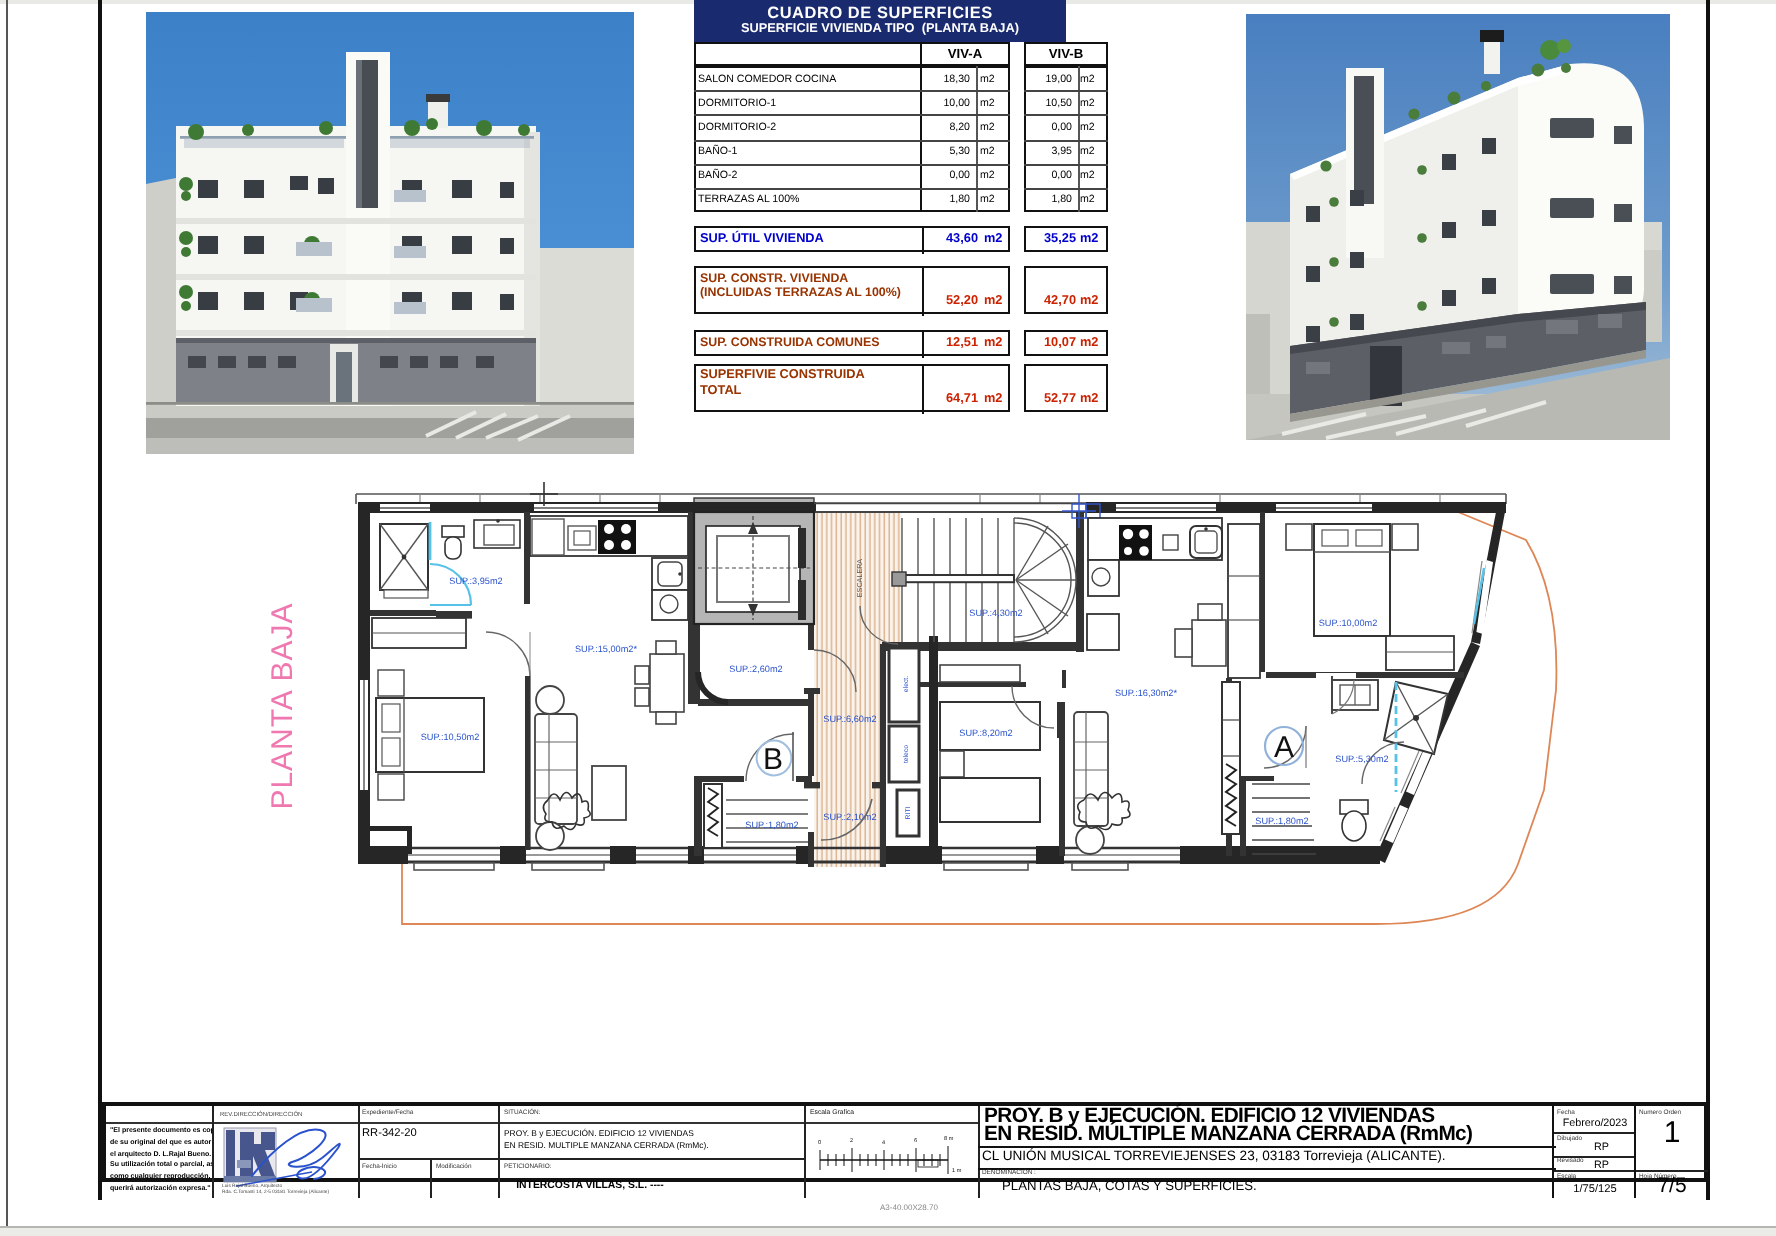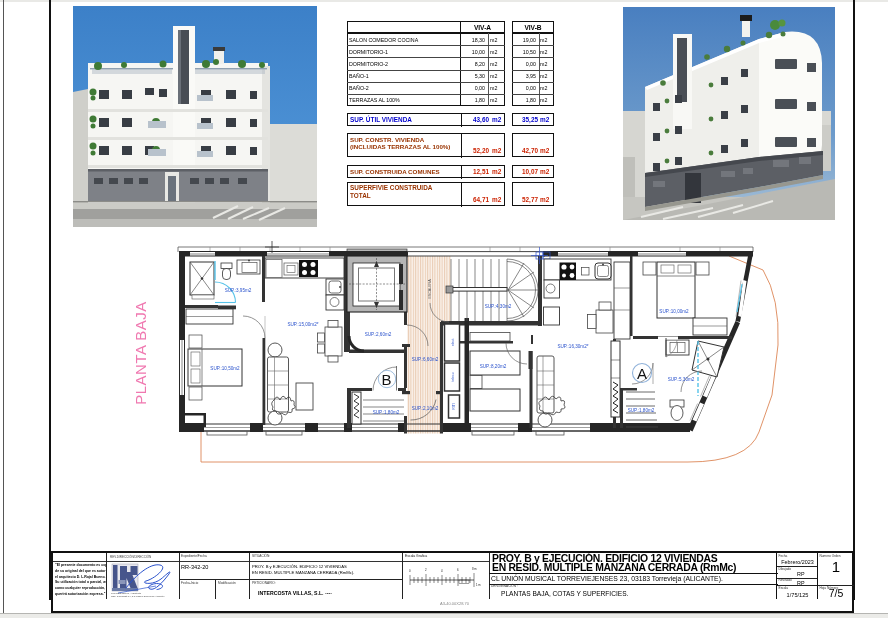--- a/index.html
+++ b/index.html
@@ -153,6 +153,10 @@
 
 <div class="abs" id="table" style="left:347px;top:0px;width:208px;height:206px;font-family:'Liberation Sans',sans-serif;">
 
+  <div class="abs" style="left:0;top:0;width:186px;height:20.5px;background:#1a2a6e;color:#fff;text-align:center;">
+    <div style="font-size:8.2px;font-weight:bold;letter-spacing:.3px;padding-top:1.5px;">CUADRO DE SUPERFICIES</div>
+    <div style="font-size:6.4px;font-weight:bold;">SUPERFICIE VIVIENDA TIPO&nbsp; (PLANTA BAJA)</div>
+  </div>
 
   <div class="abs" style="left:0;top:20.5px;width:158px;height:12.5px;border:1.2px solid #111;box-sizing:border-box;"></div>
   <div class="abs" style="left:113px;top:20.5px;width:45px;height:12.5px;border:1.2px solid #111;box-sizing:border-box;font-size:6.6px;font-weight:bold;text-align:center;line-height:11px;">VIV-A</div>

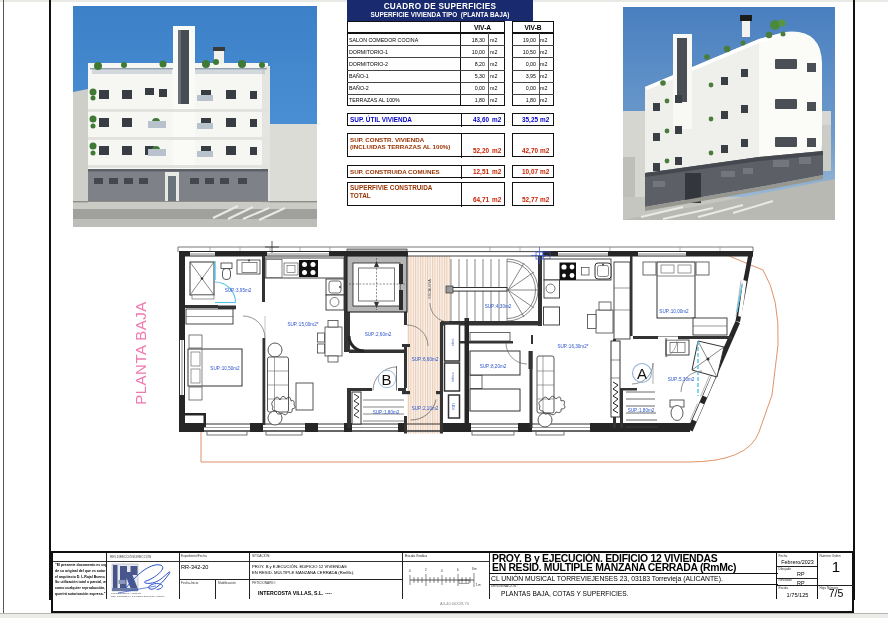--- a/index.html
+++ b/index.html
@@ -809,7 +809,7 @@
   </g>
 </svg>
 
-<div class="abs" id="titleblock" style="left:51px;top:551px;width:803px;height:62px;border:2px solid #111;box-sizing:border-box;">
+<div class="abs" id="titleblock" style="left:51px;top:551px;width:803px;height:40px;border:2px solid #111;box-sizing:border-box;">
 
   <div class="abs" style="left:0;top:7.5px;width:436px;height:0.7px;background:#333;"></div>
 

